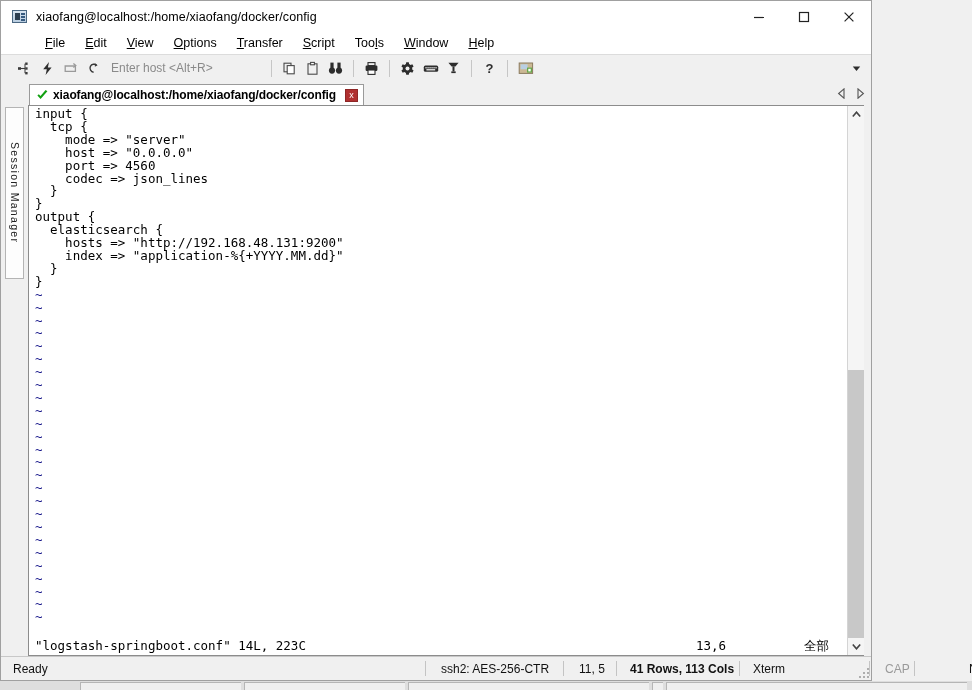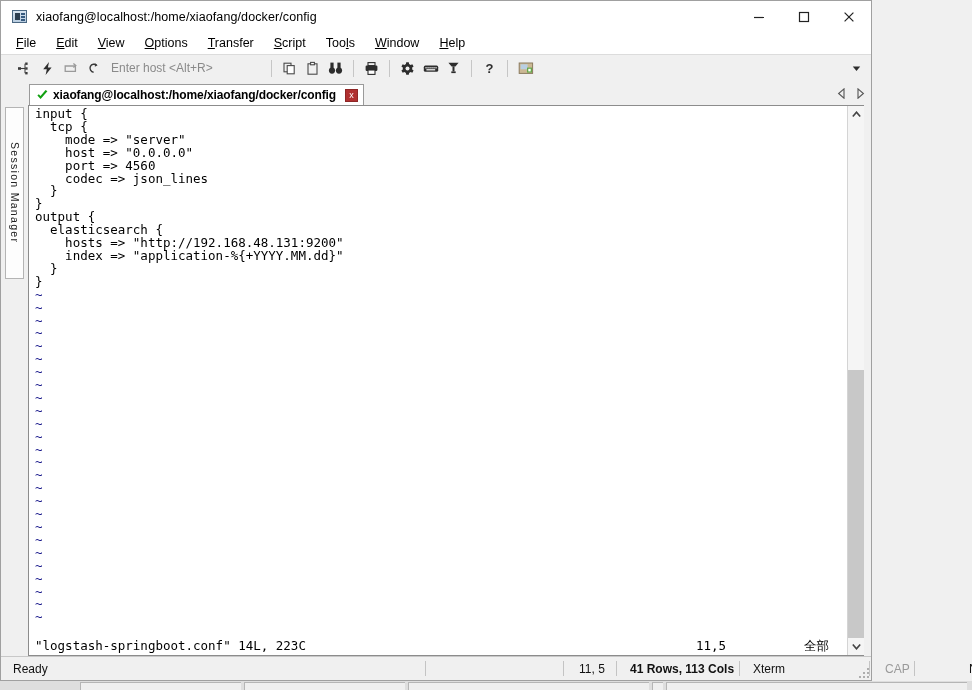--- a/index.html
+++ b/index.html
@@ -60,7 +60,7 @@
     height: 22px; min-height: 22px;
     background: #ffffff;
     display: flex; align-items: center;
-    padding-left: 5px;
+    padding-left: 34px;
   }
   .menu-item {
     font-size: 12.5px; color: #000;

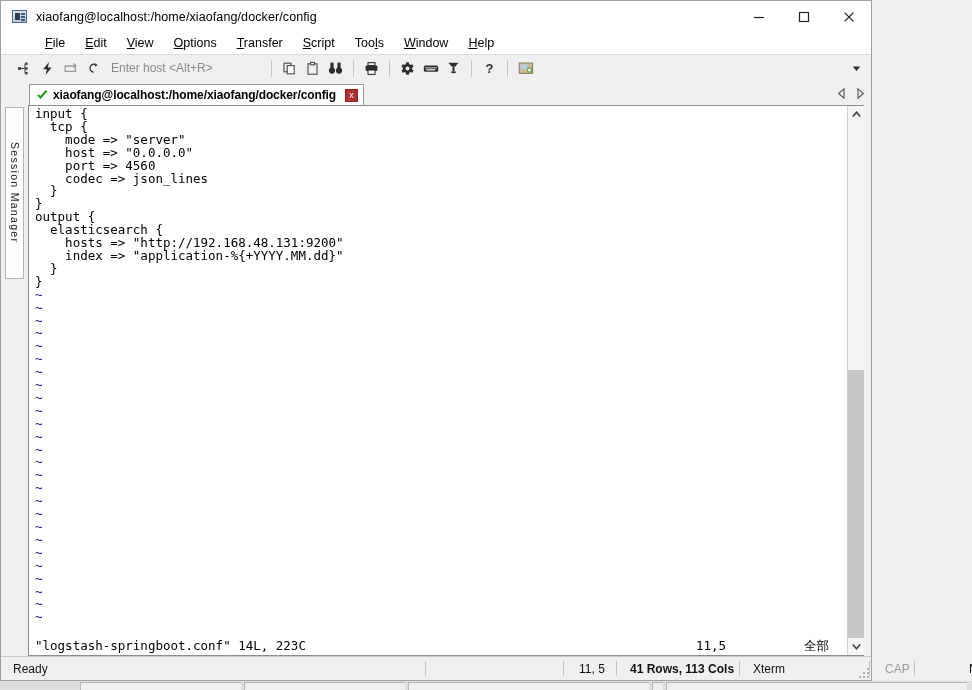--- a/index.html
+++ b/index.html
@@ -474,7 +474,7 @@
 </span></div>
         <div class="term-status">
           <span class="ts-file">"logstash-springboot.conf" 14L, 223C</span>
-          <span class="ts-pos">11,5</span>
+          <span class="ts-pos">13,6</span>
           <span class="ts-all">全部</span>
         </div>
       </div>

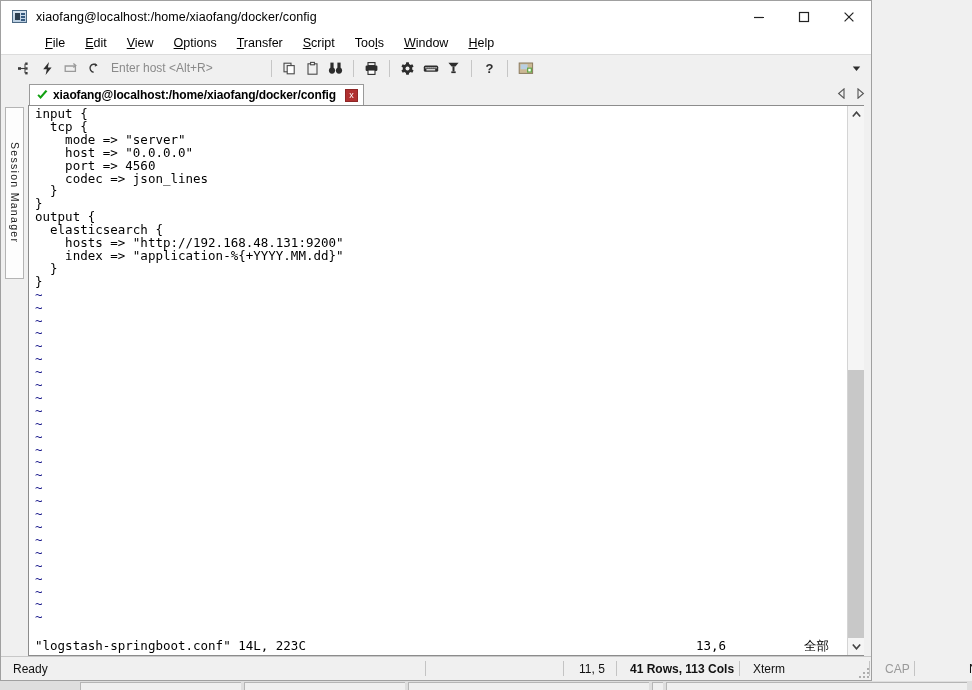--- a/index.html
+++ b/index.html
@@ -501,6 +501,7 @@
     <span class="sb-ready">Ready</span>
 
     <span class="sb-div" style="left:424px;"></span>
+    <span class="sb-cell" style="left:432px;">ssh2: AES-256-CTR</span>
 
     <span class="sb-div" style="left:562px;"></span>
     <span class="sb-cell" style="left:570px;">11,  5</span>

